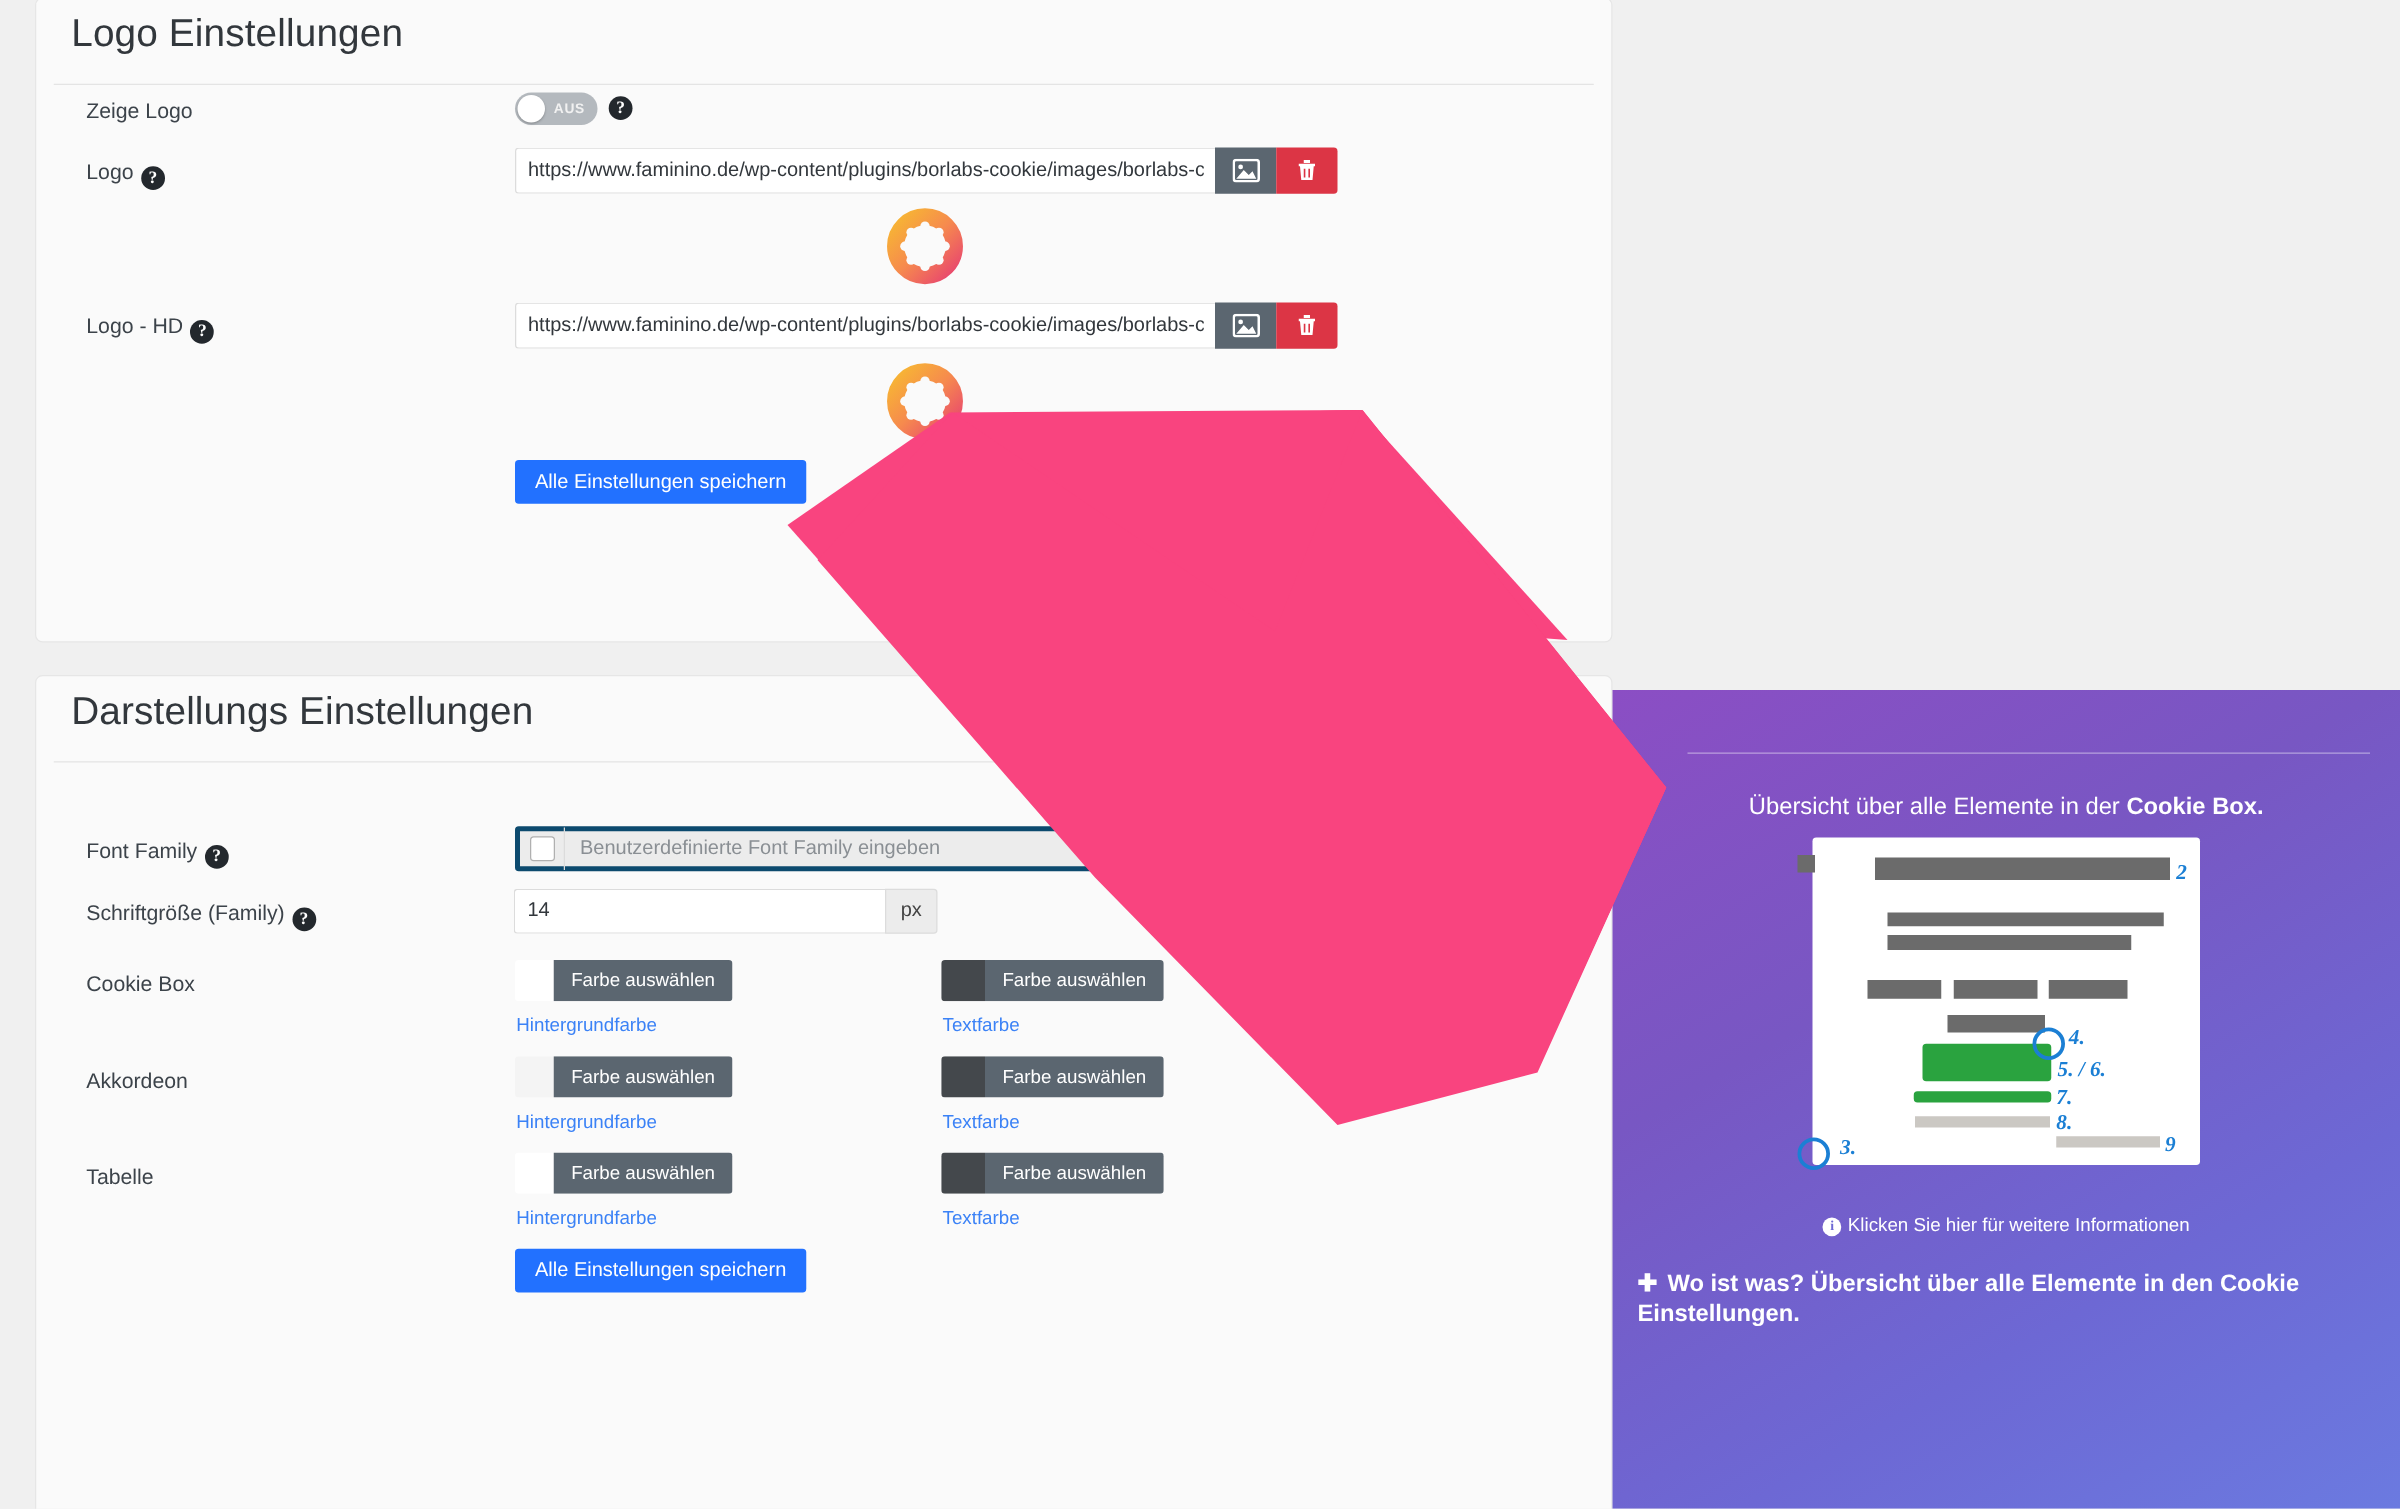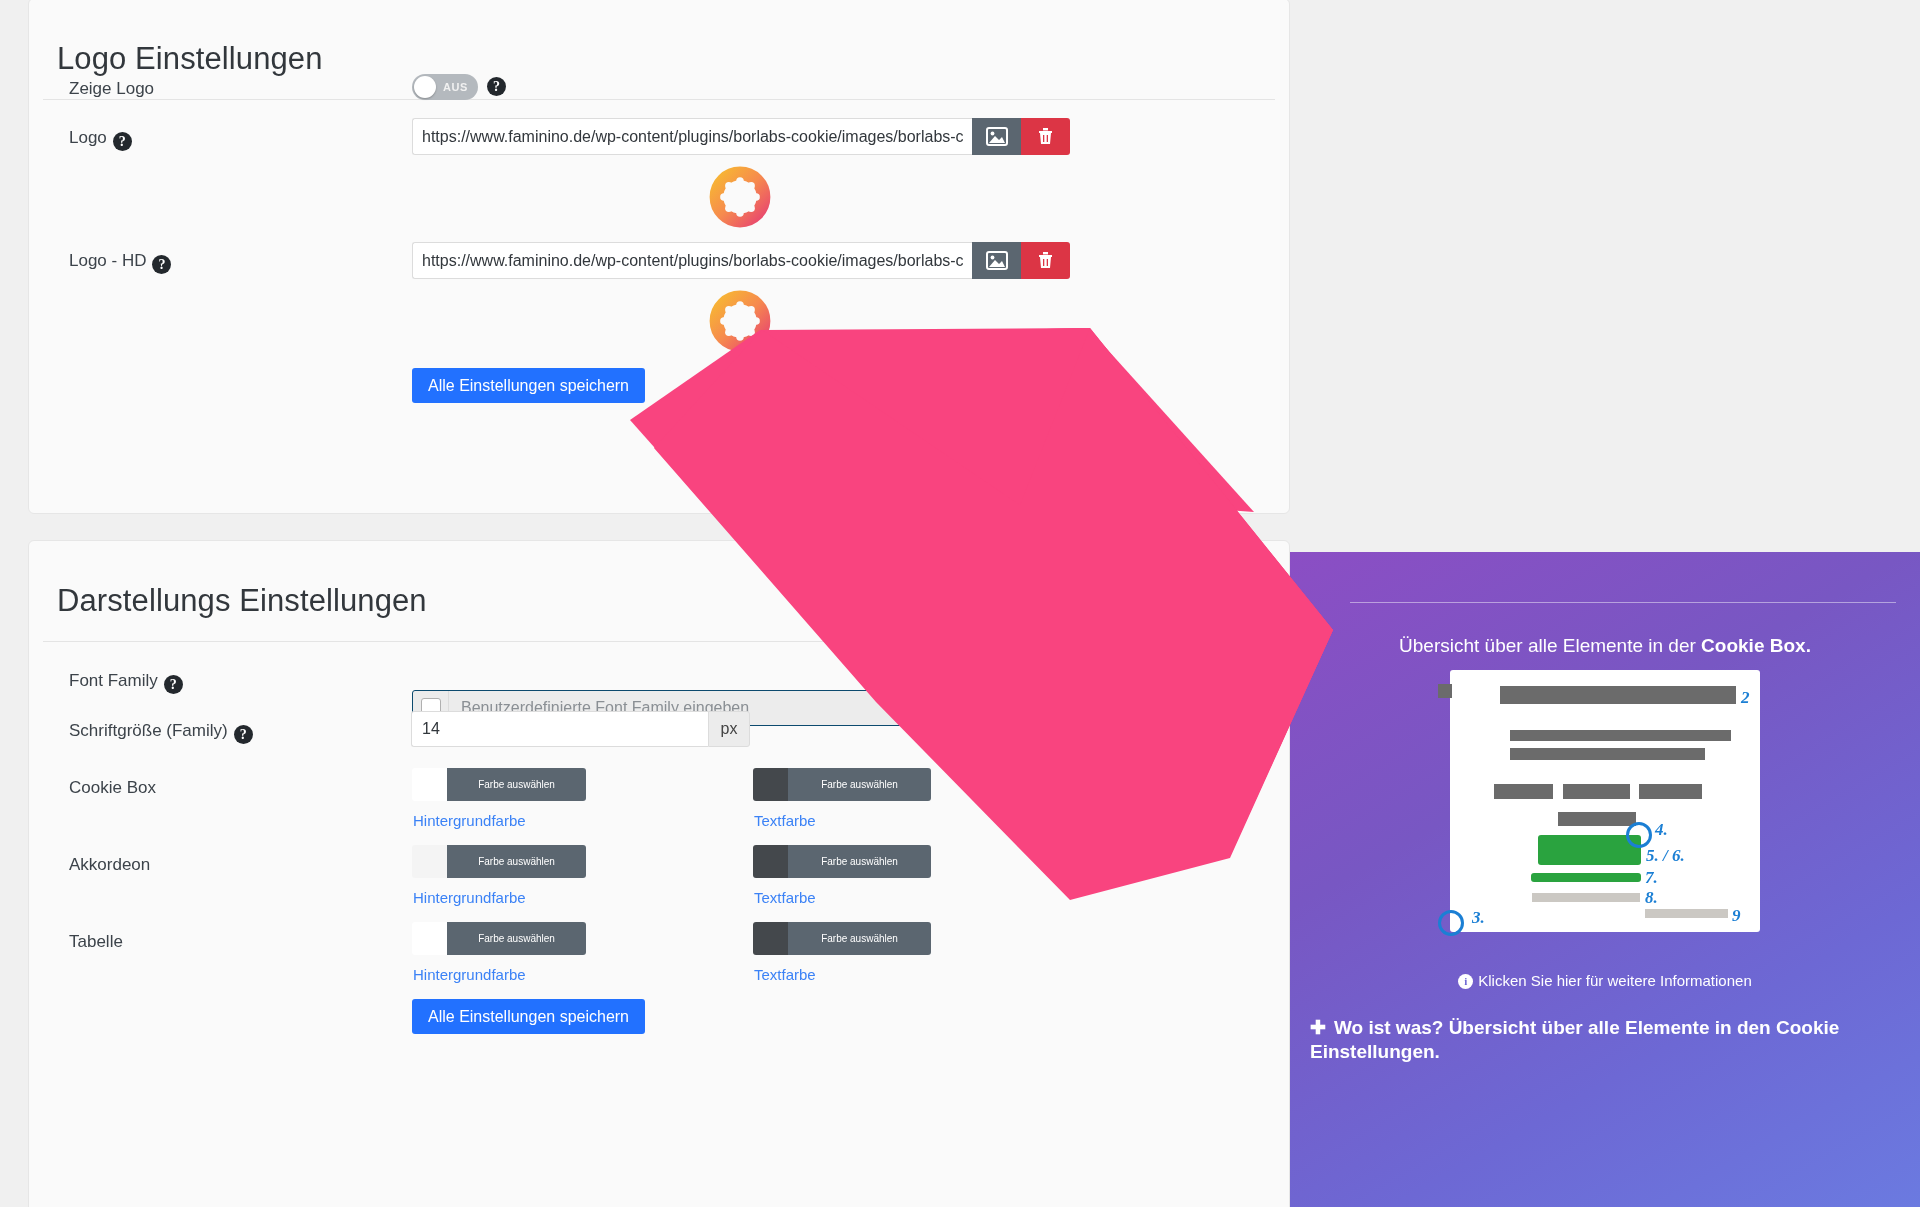--- a/index.html
+++ b/index.html
@@ -27,7 +27,7 @@
     font-size: 31px;
     font-weight: 400;
     color: #32373c;
-    padding: 42px 0 22px 14px;
+    padding: 10px 0 22px 14px;
     margin: 0 14px;
     border-bottom: 1px solid #e4e4e4;
     letter-spacing: .1px;

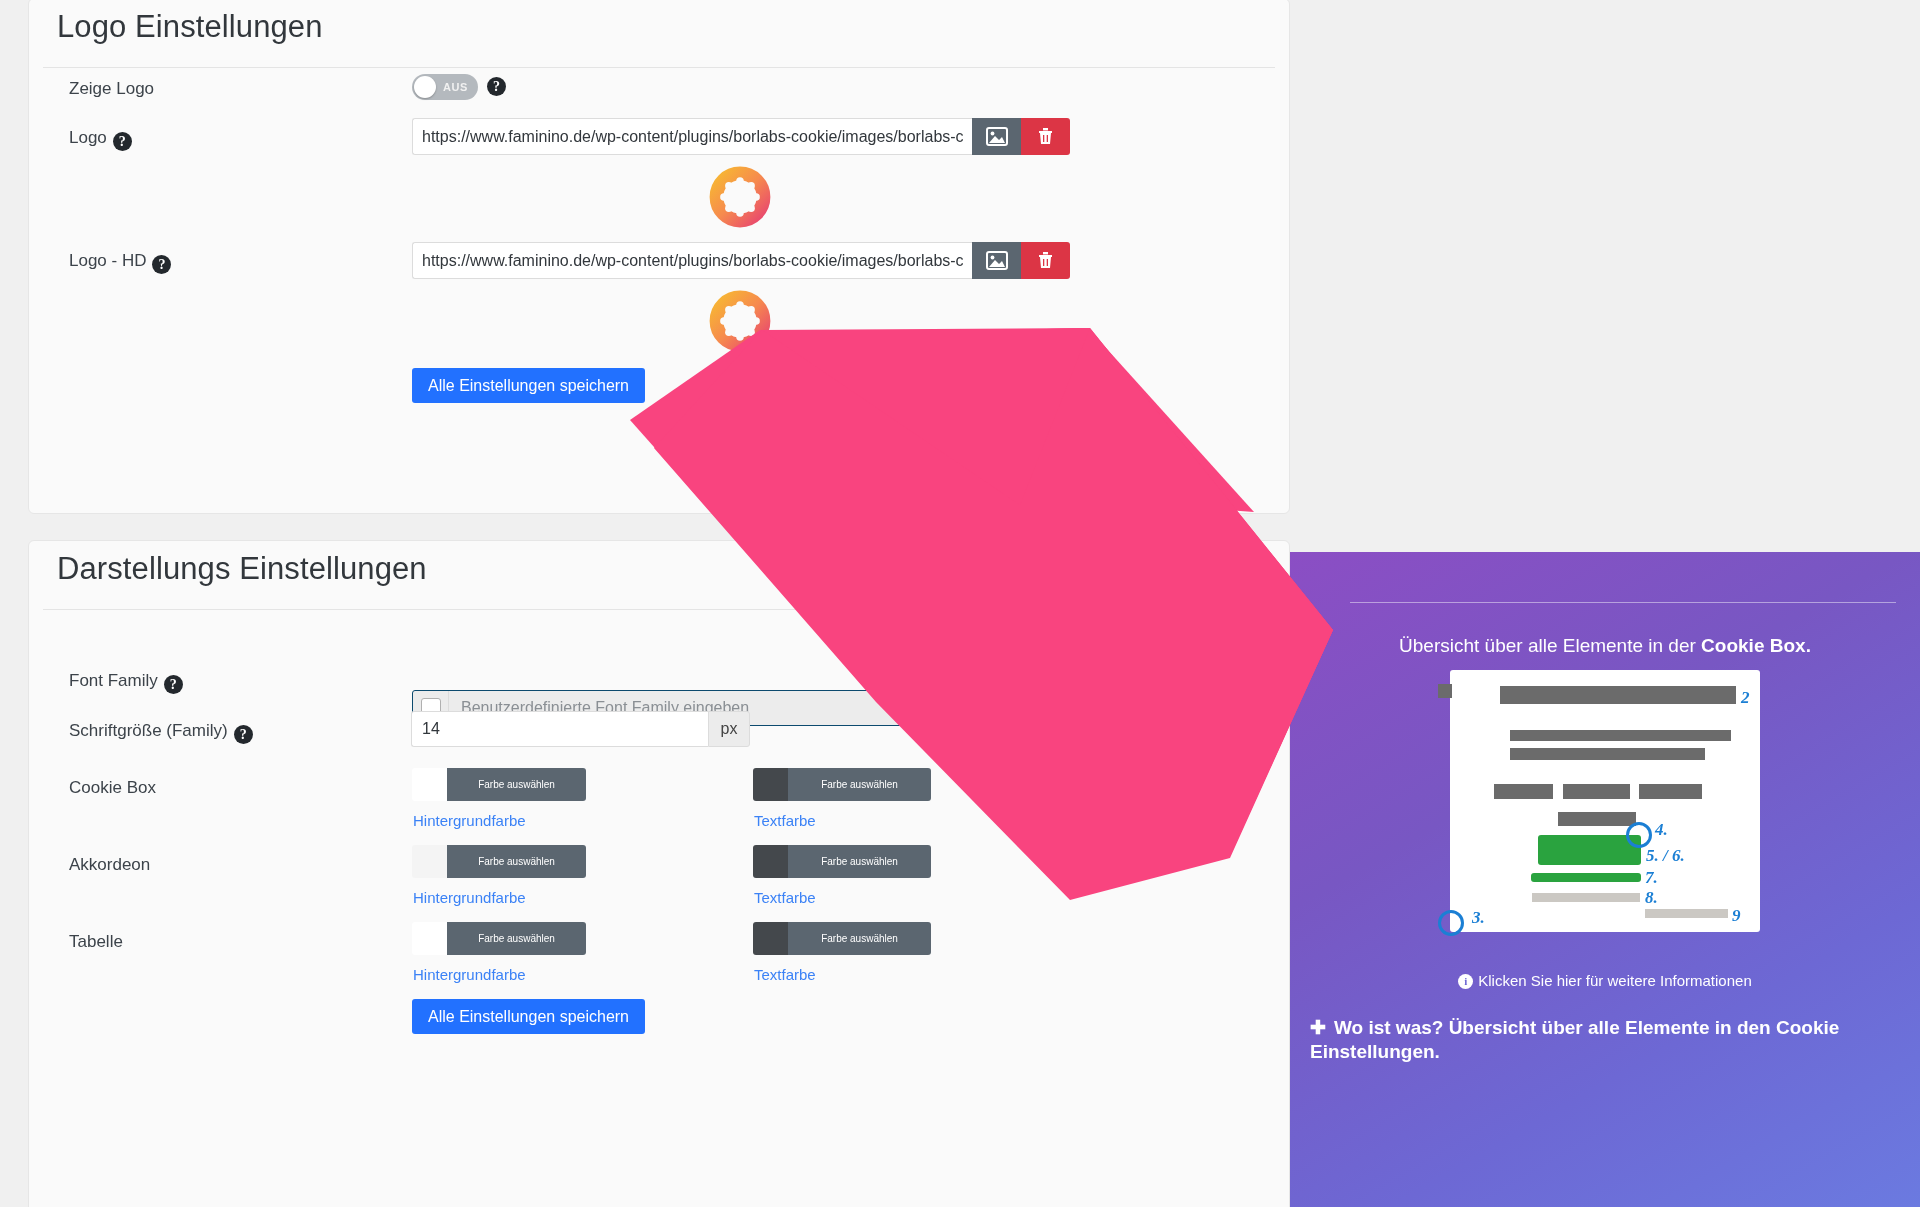--- a/index.html
+++ b/index.html
@@ -121,10 +121,9 @@
     display: flex; align-items: center;
     height: 36px;
     background: #ececec;
-    border: 1px solid #0c4a6e;
+    border: 4px solid #0c4a6e;
     border-radius: 3px;
     width: 500px;
-    margin-top: 29px;
   }
   .ff-box {
     width: 36px; height: 34px;

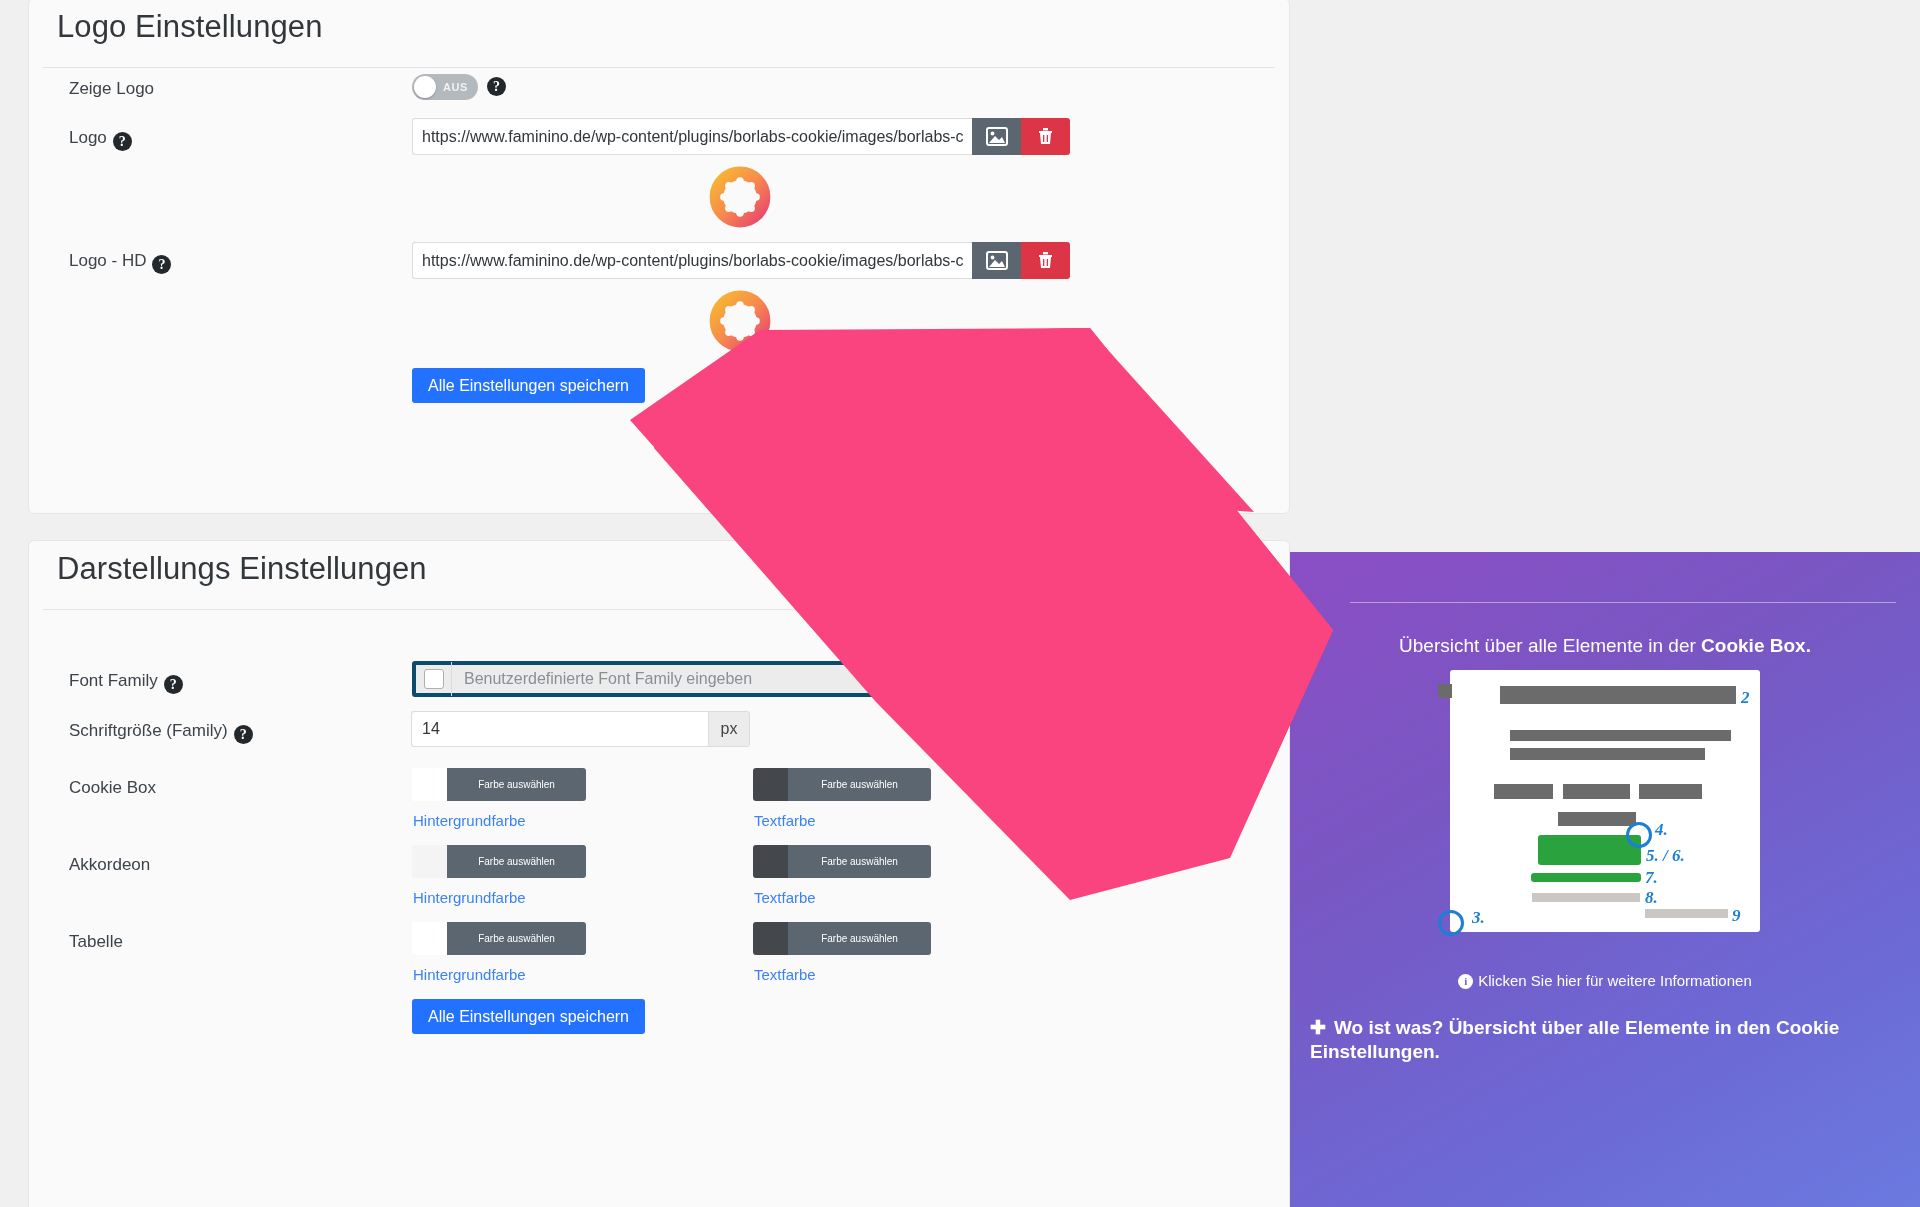--- a/index.html
+++ b/index.html
@@ -170,7 +170,7 @@
   .colorbtn .lbl {
     background: #5b6670;
     color: #fff;
-    font-size: 10px;
+    font-size: 15px;
     height: 33px;
     display: flex; align-items: center; justify-content: center;
     padding: 0 14px;

